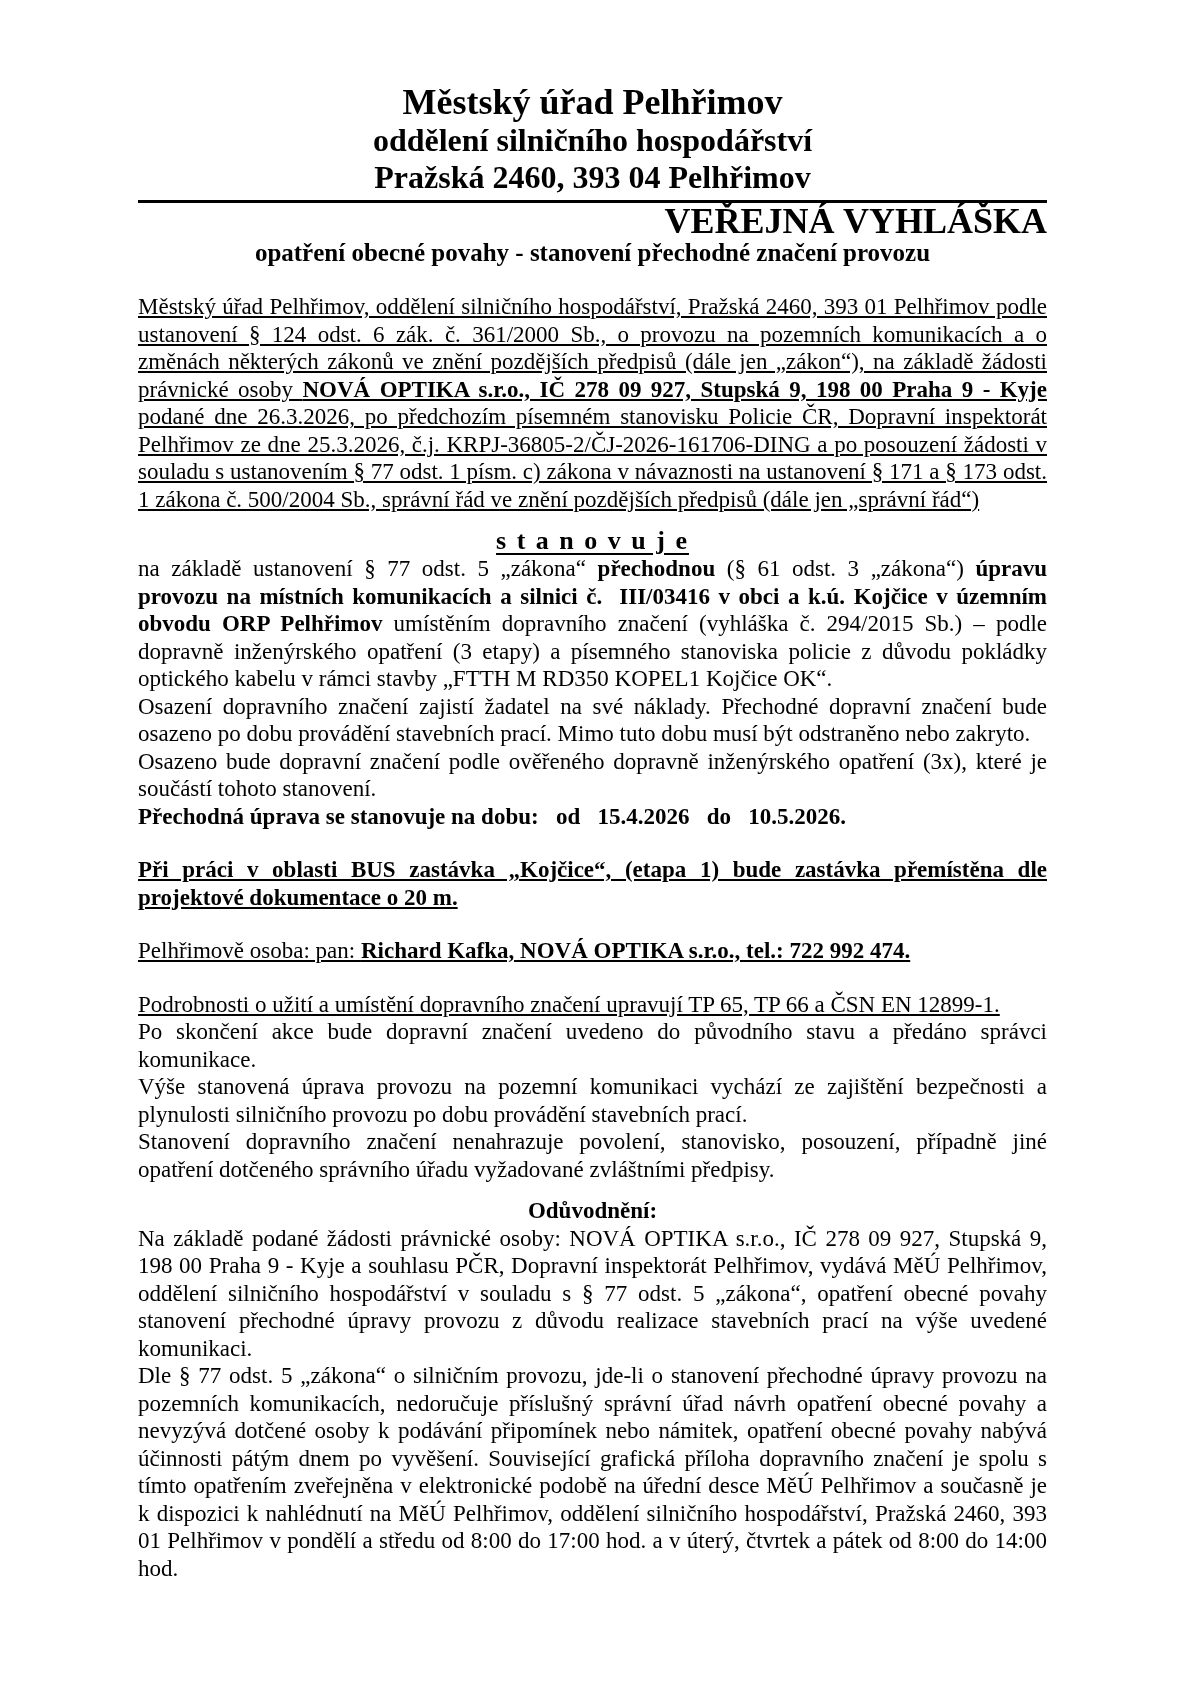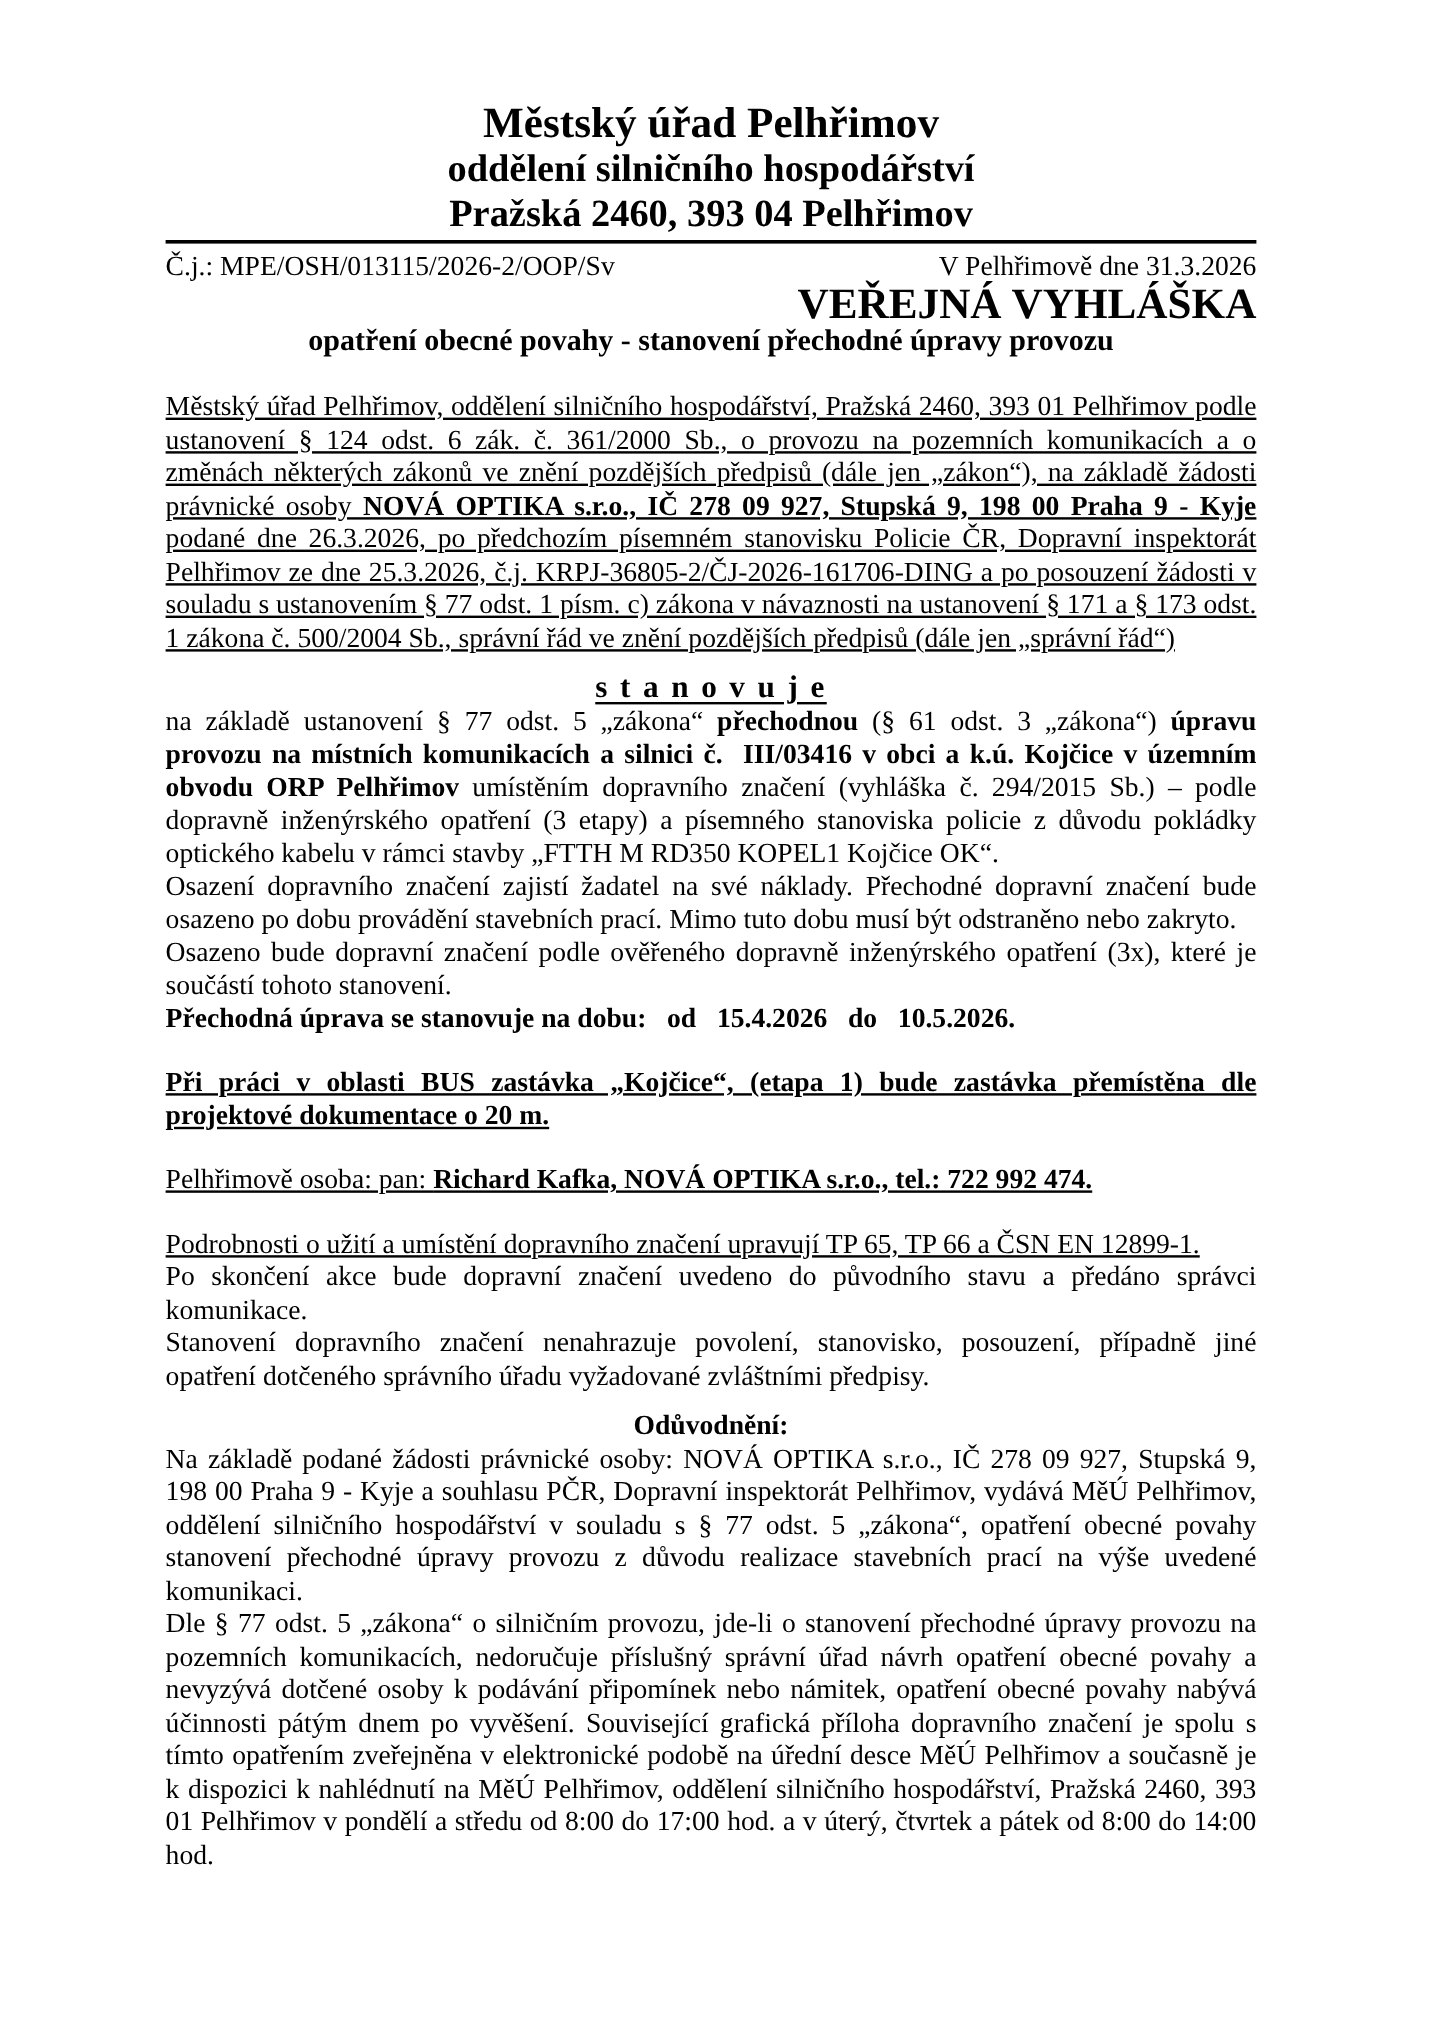--- a/index.html
+++ b/index.html
@@ -67,10 +67,6 @@
 
   <div class="rule"></div>
 
-  <div class="ref-row">
-    <span>Č.j.: MPE/OSH/013115/2026-2/OOP/Sv</span>
-    <span>V Pelhřimově dne 31.3.2026</span>
-  </div>
 
   <div class="doc-type">VEŘEJNÁ VYHLÁŠKA</div>
   <div class="doc-subtitle">opatření obecné povahy - stanovení přechodné úpravy provozu</div>

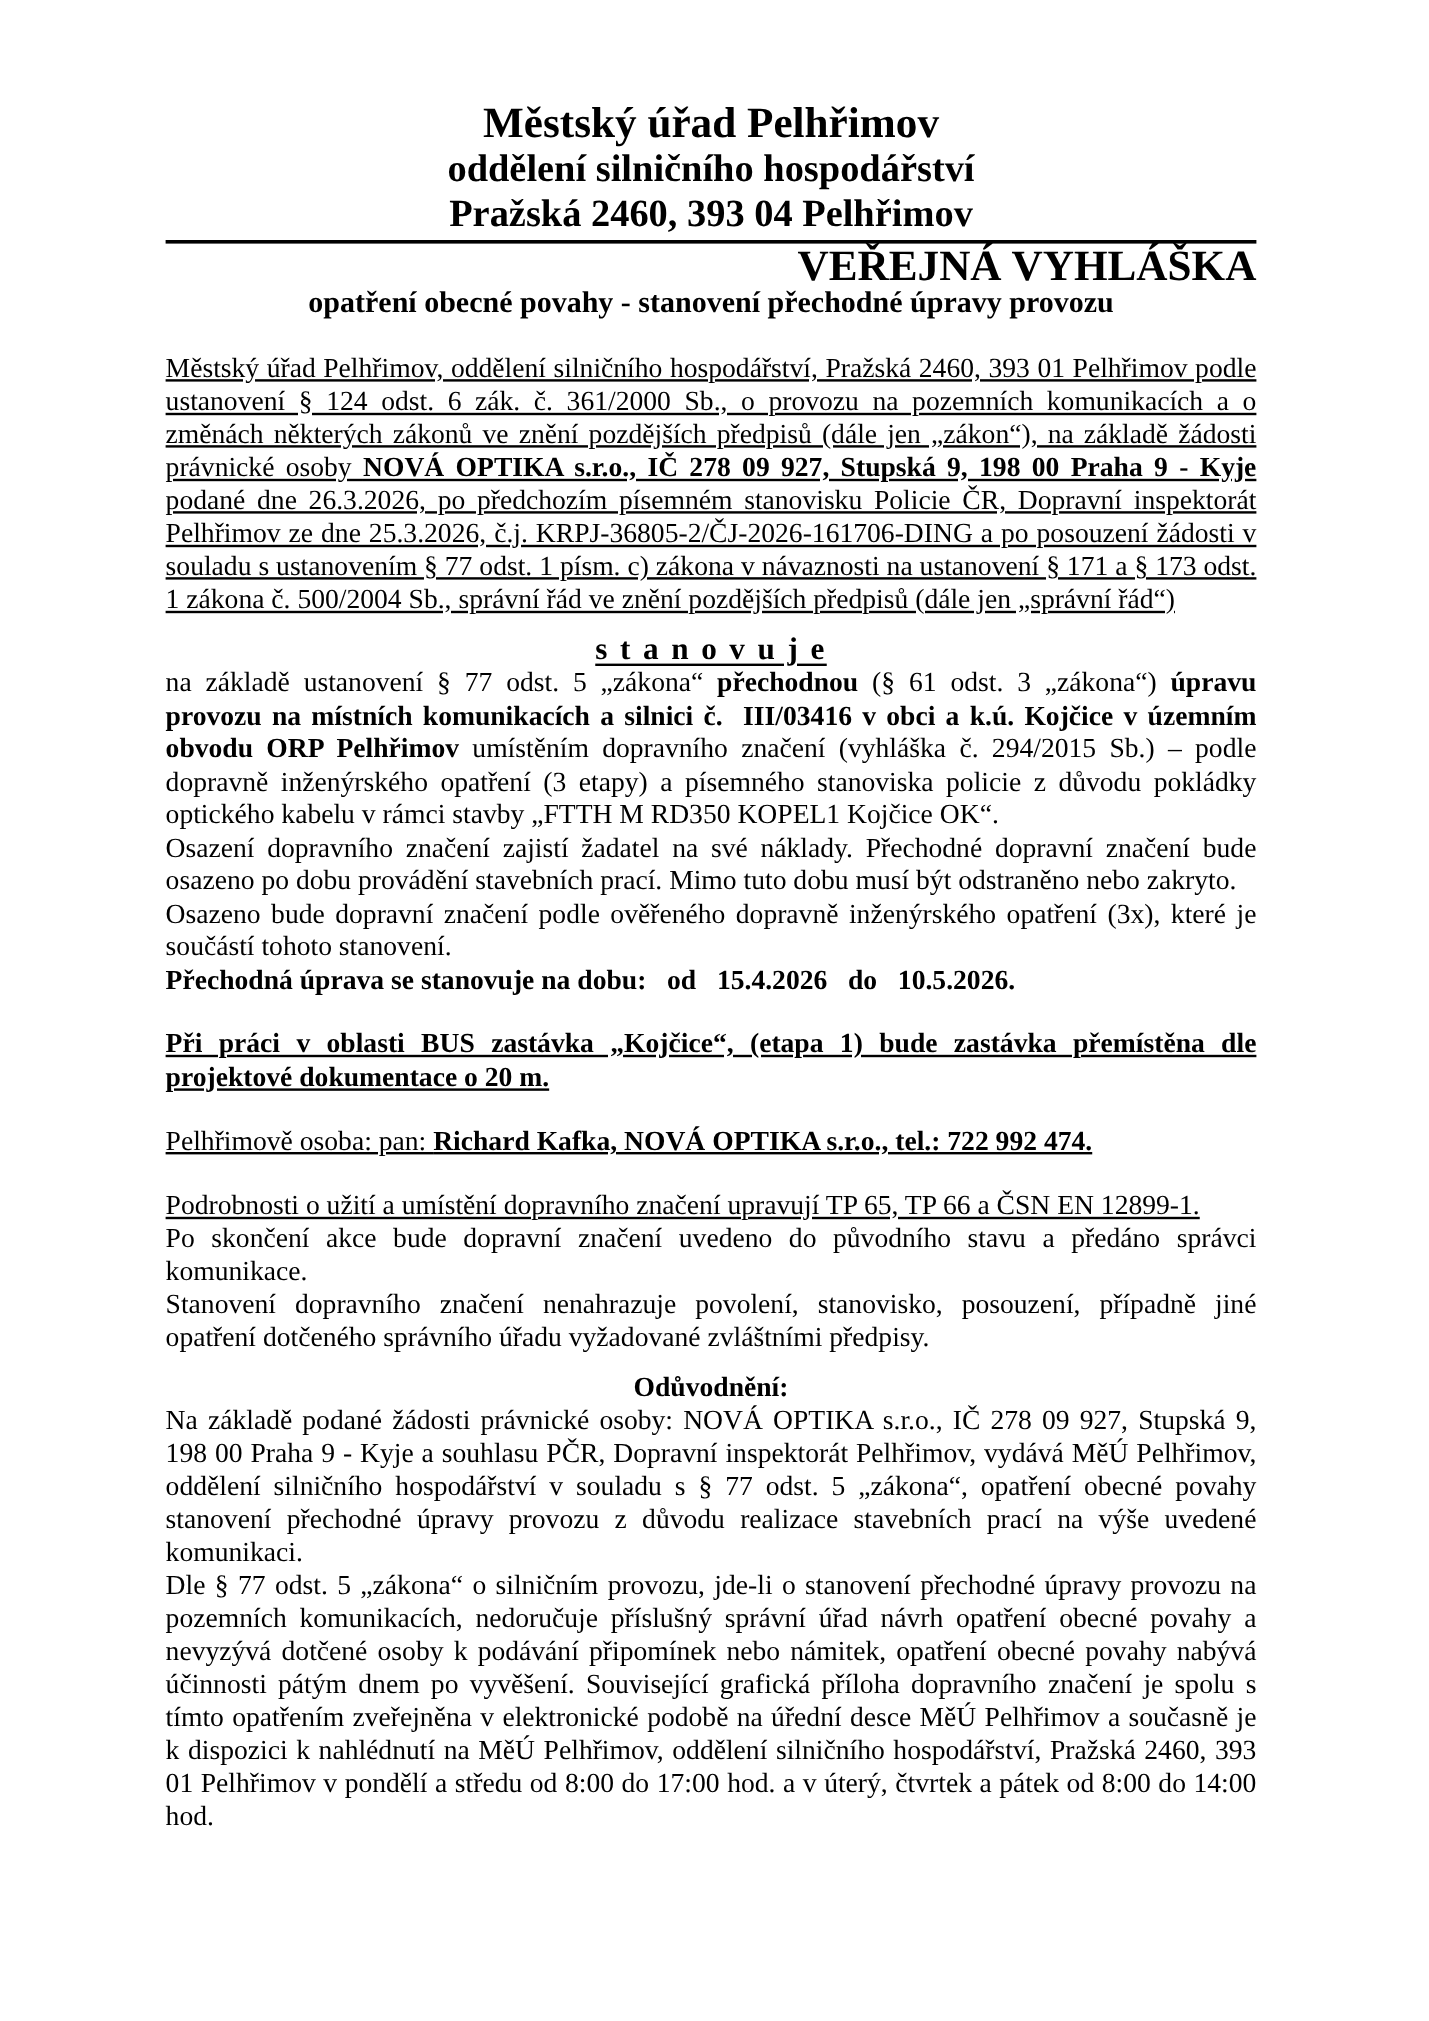--- a/index.html
+++ b/index.html
@@ -69,7 +69,7 @@
 
 
   <div class="doc-type">VEŘEJNÁ VYHLÁŠKA</div>
-  <div class="doc-subtitle">opatření obecné povahy - stanovení přechodné úpravy provozu</div>
+  <div class="doc-subtitle">opatření obecné povahy - stanovení přechodné značení provozu</div>
 
   <main>
 

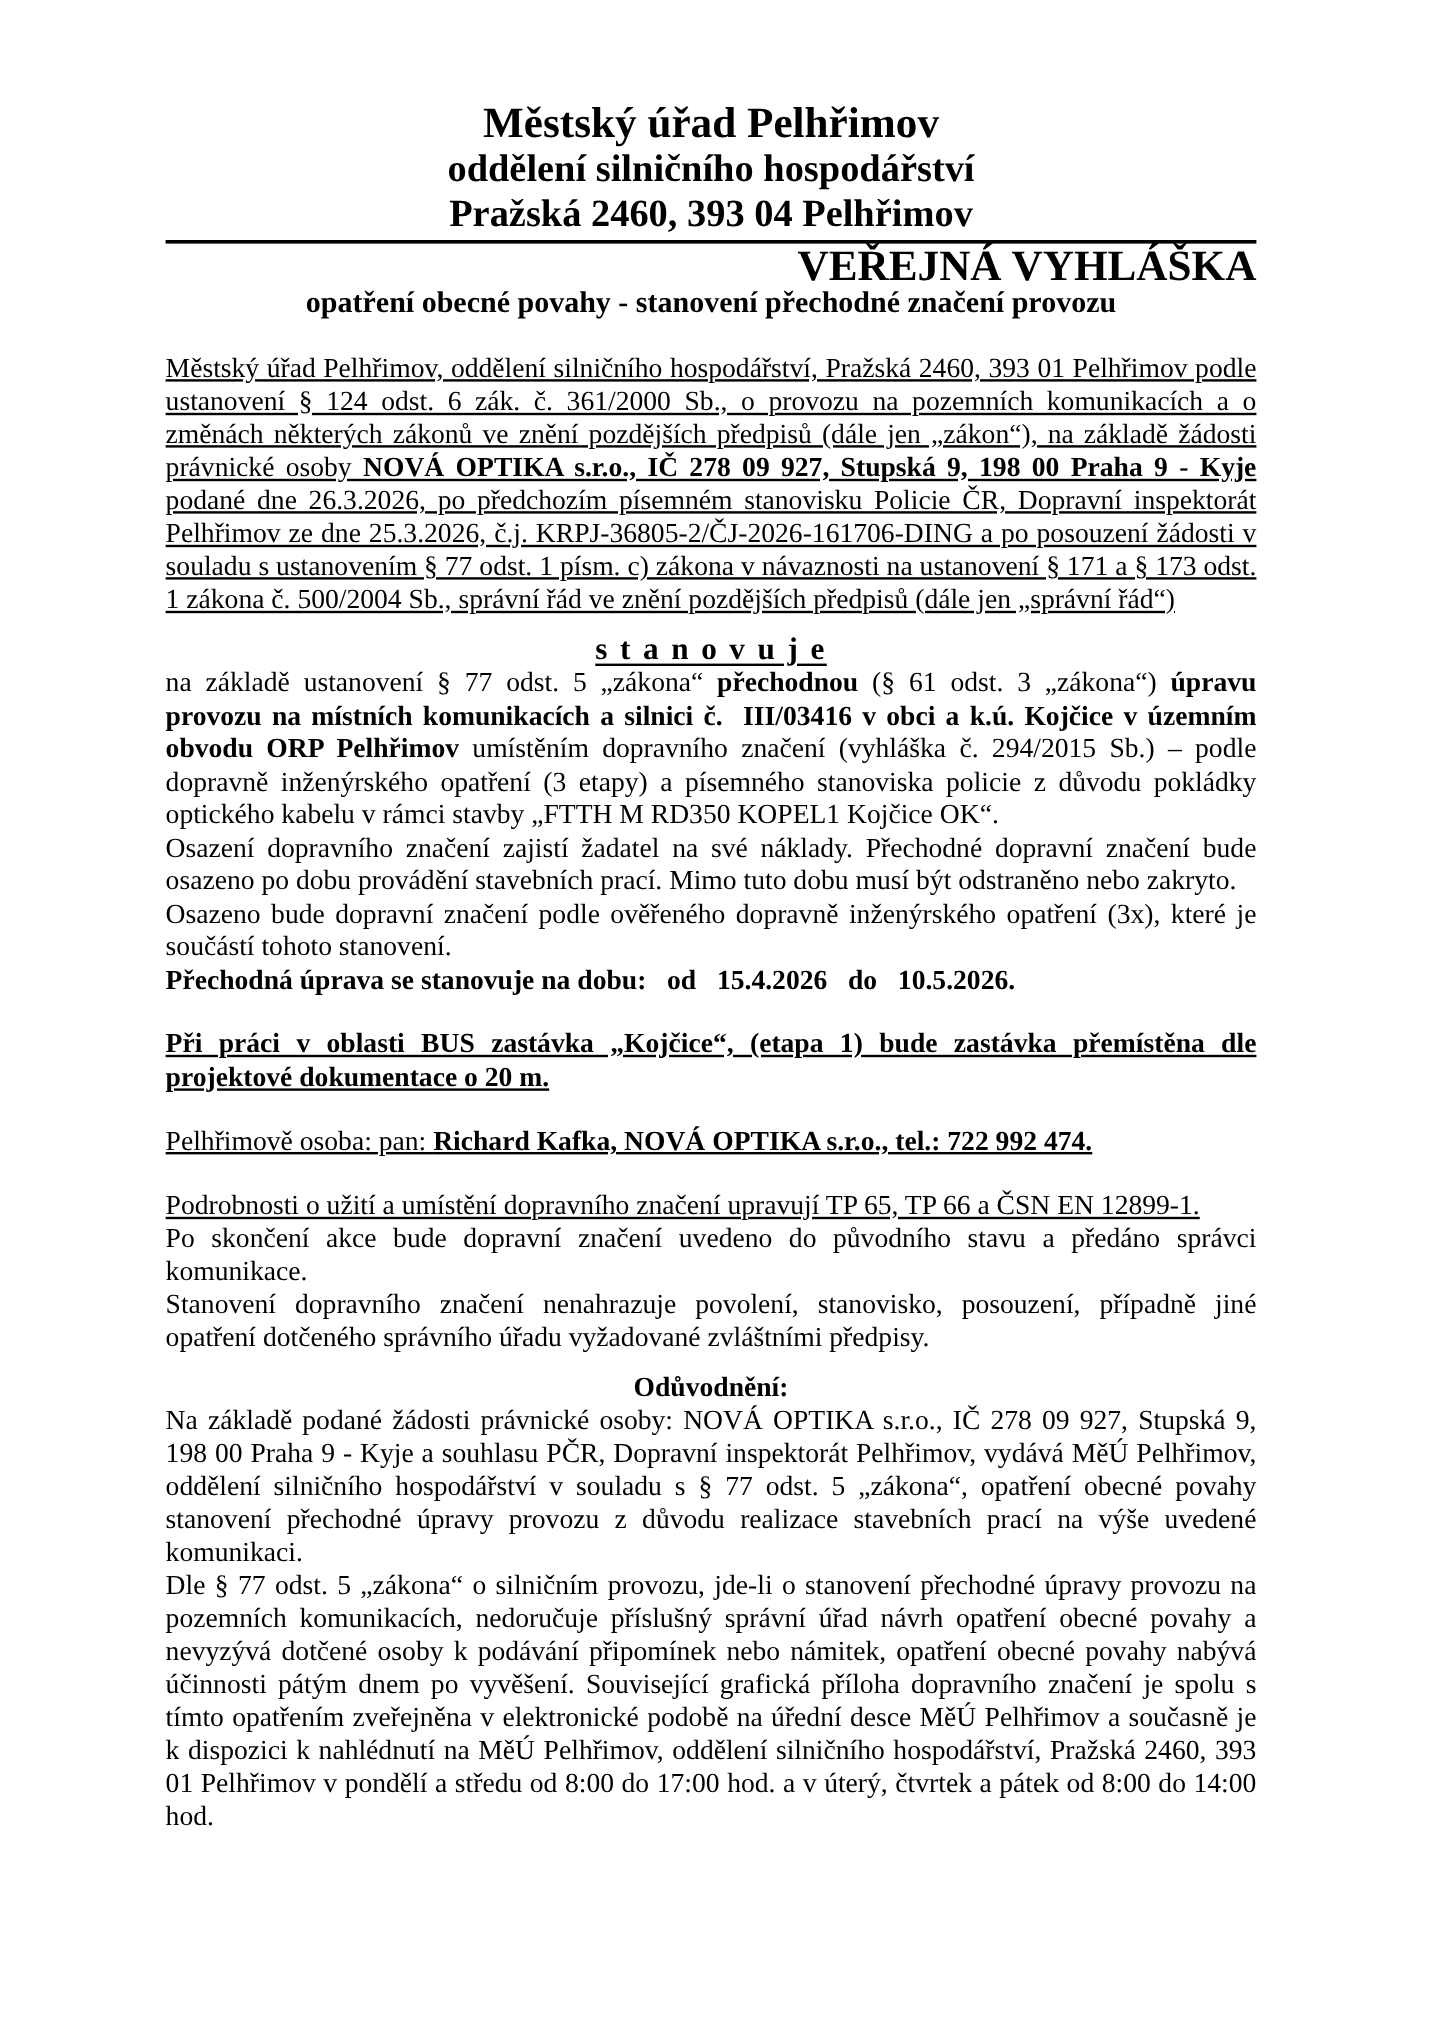--- a/index.html
+++ b/index.html
@@ -90,6 +90,7 @@
 
     <p class="para mt-lg">Podrobnosti o užití a umístění dopravního značení upravují TP 65, TP 66 a ČSN EN 12899-1.</p>
     <p class="para">Po skončení akce bude dopravní značení uvedeno do původního stavu a předáno správci komunikace.</p>
+    <p class="para">Výše stanovená úprava provozu na pozemní komunikaci vychází ze zajištění bezpečnosti a plynulosti silničního provozu po dobu provádění stavebních prací.</p>
     <p class="para">Stanovení dopravního značení nenahrazuje povolení, stanovisko, posouzení, případně jiné opatření dotčeného správního úřadu vyžadované zvláštními předpisy.</p>
 
     <div class="center-heading">Odůvodnění:</div>

